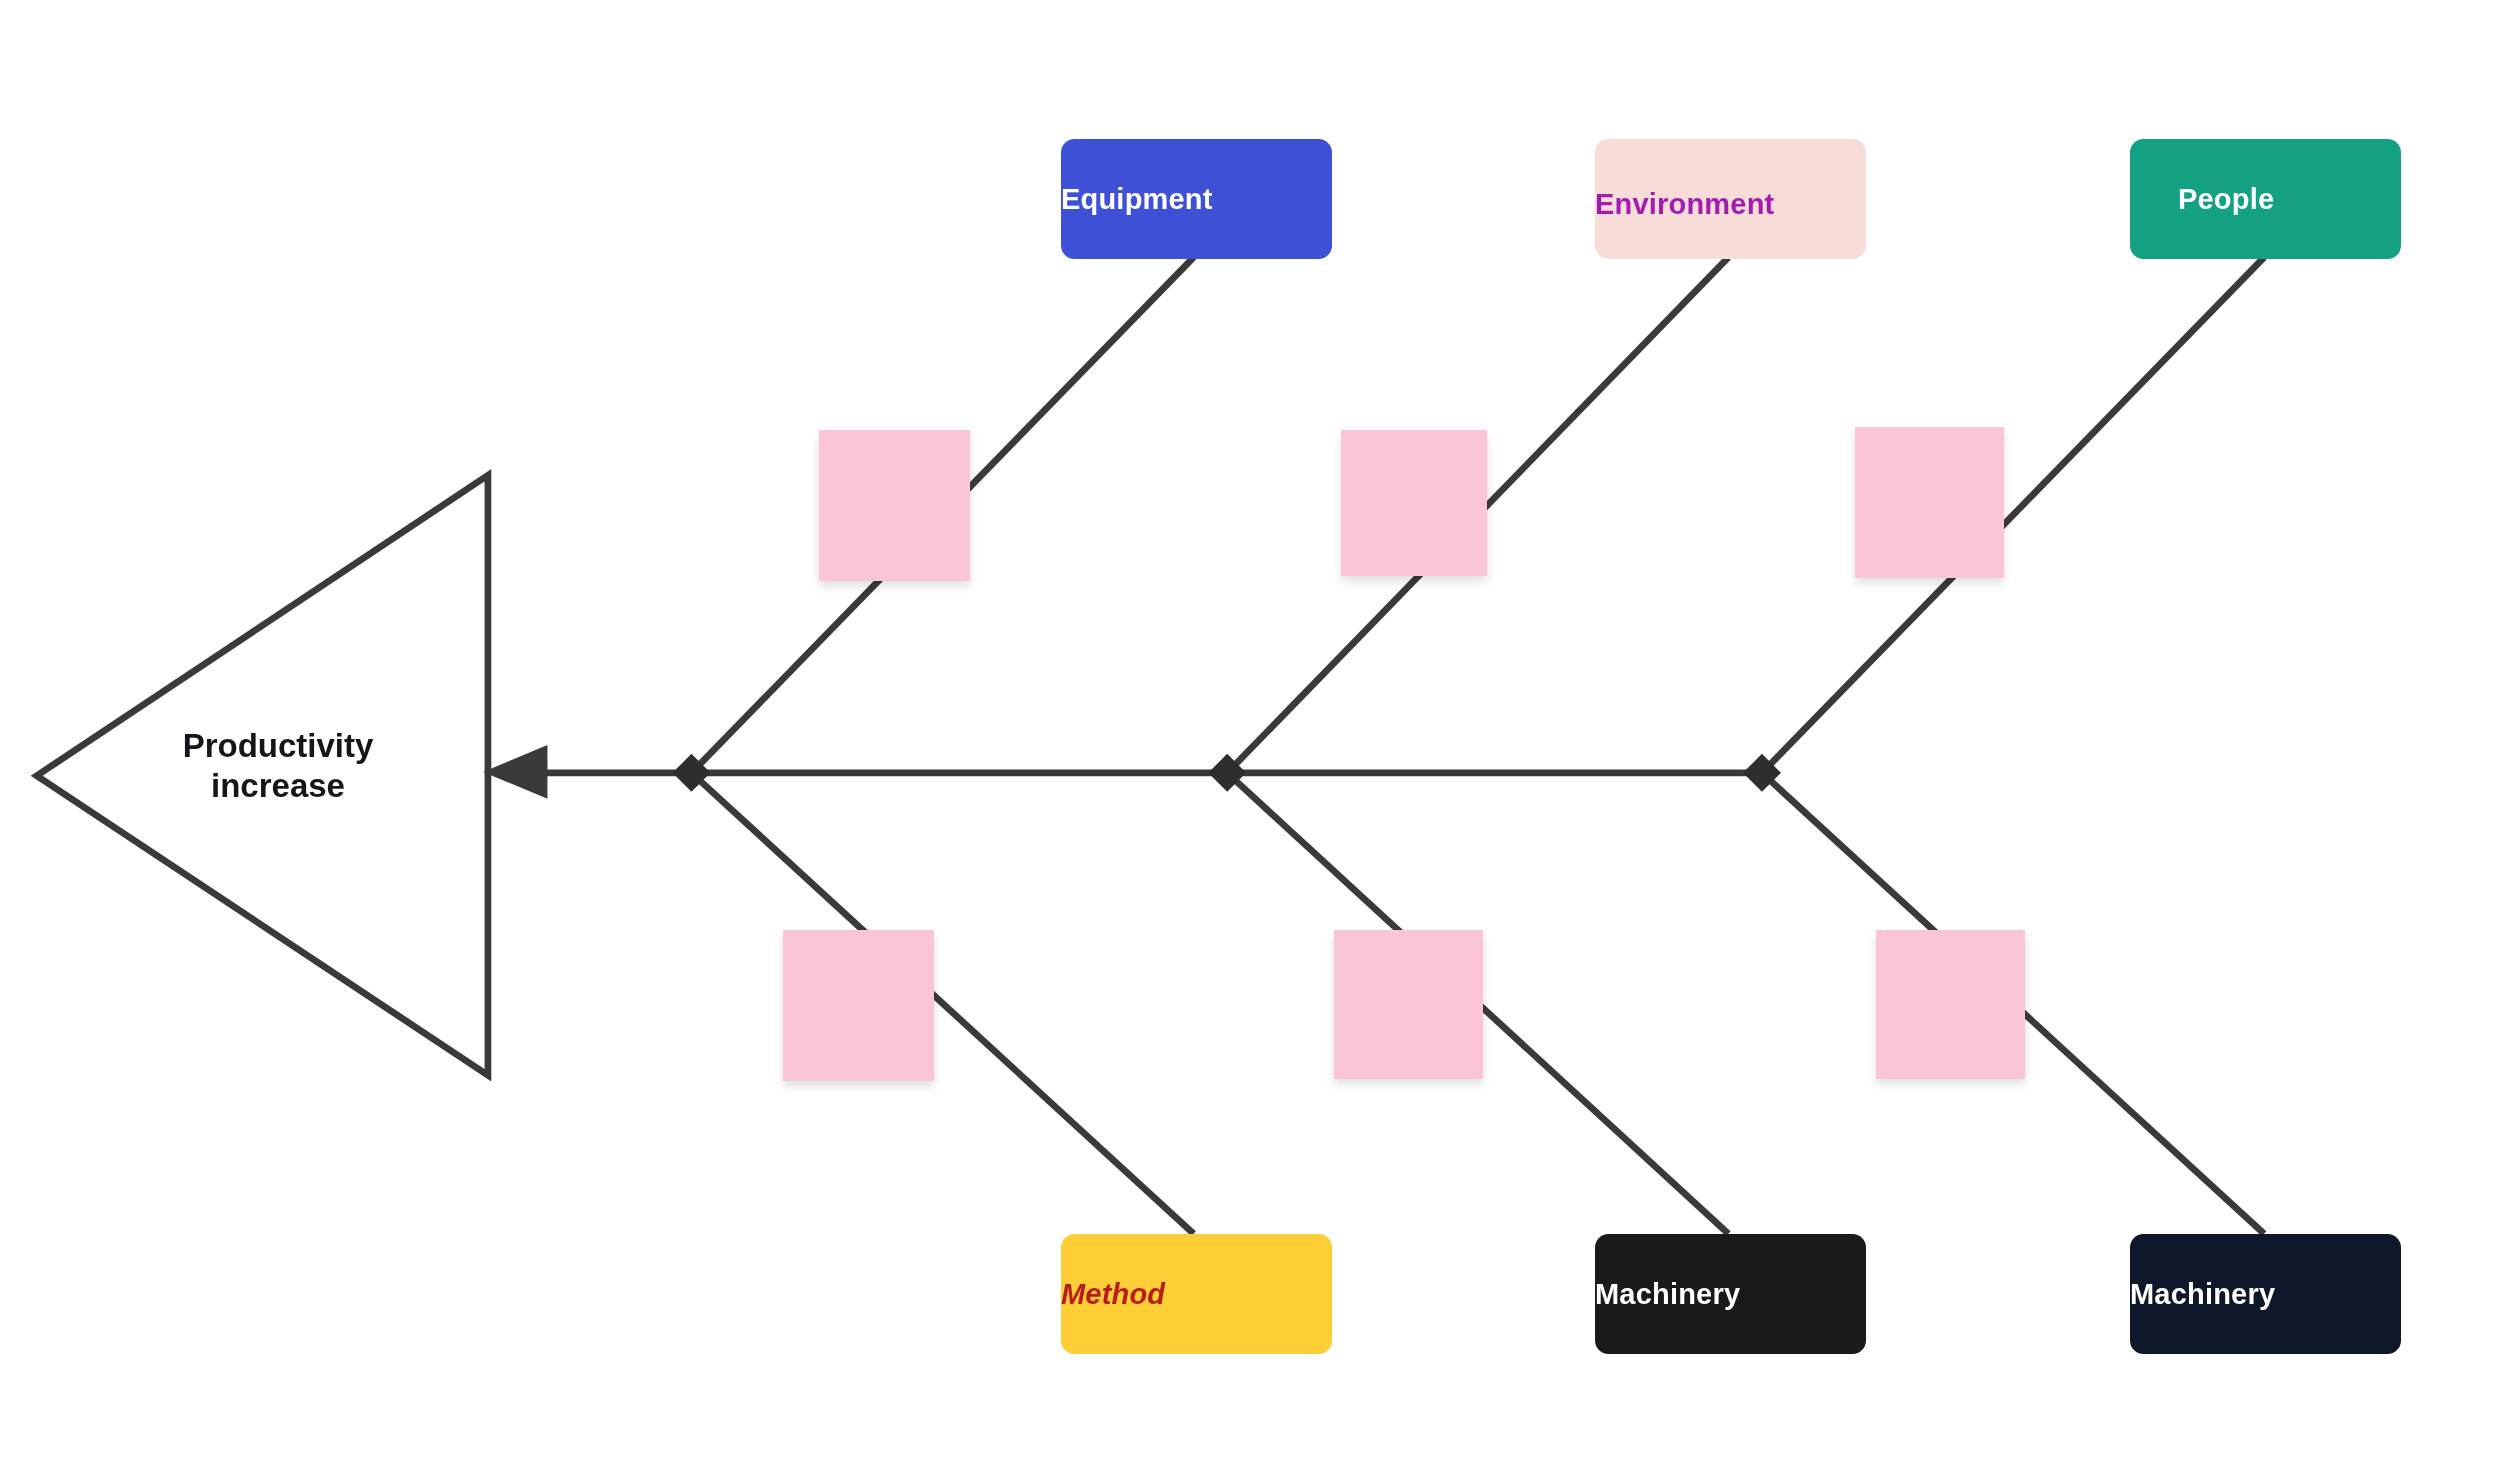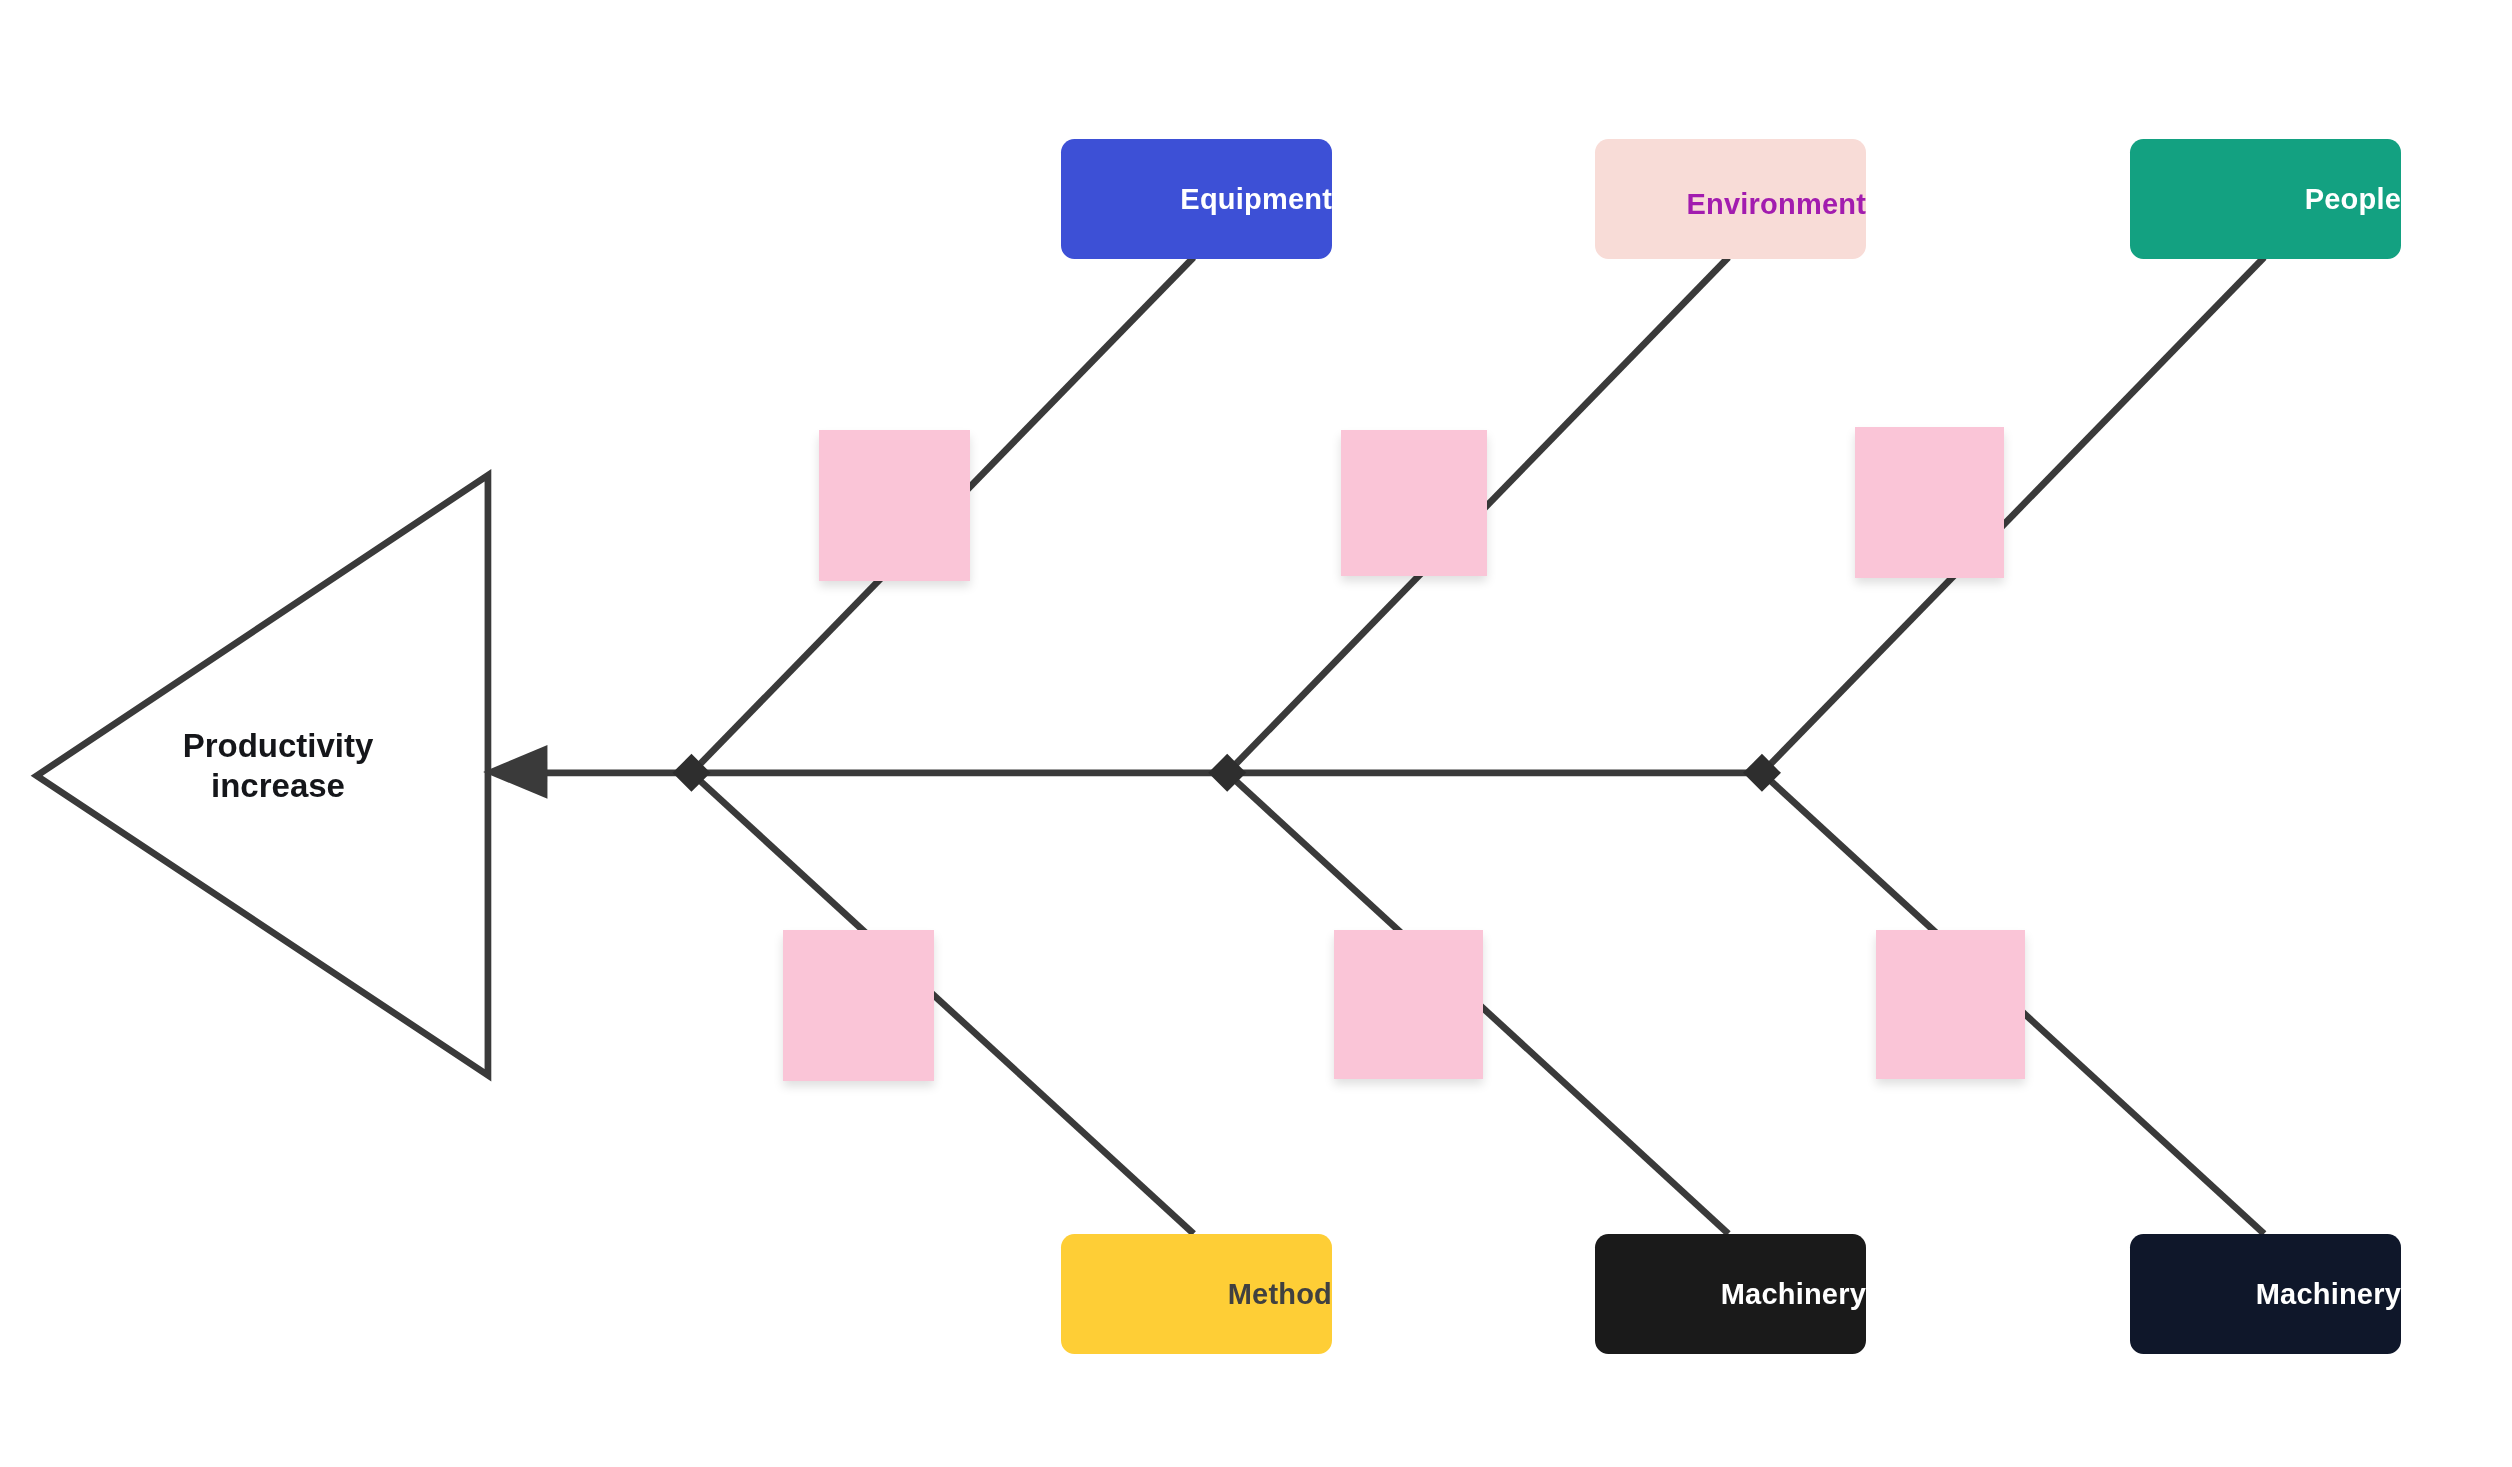--- a/index.html
+++ b/index.html
@@ -28,7 +28,7 @@
     position: absolute;
     display: flex;
     align-items: center;
-    justify-content: flex-end;
+    justify-content: flex-start;
     border-radius: 13.4px;
     box-sizing: border-box;
     z-index: 5;

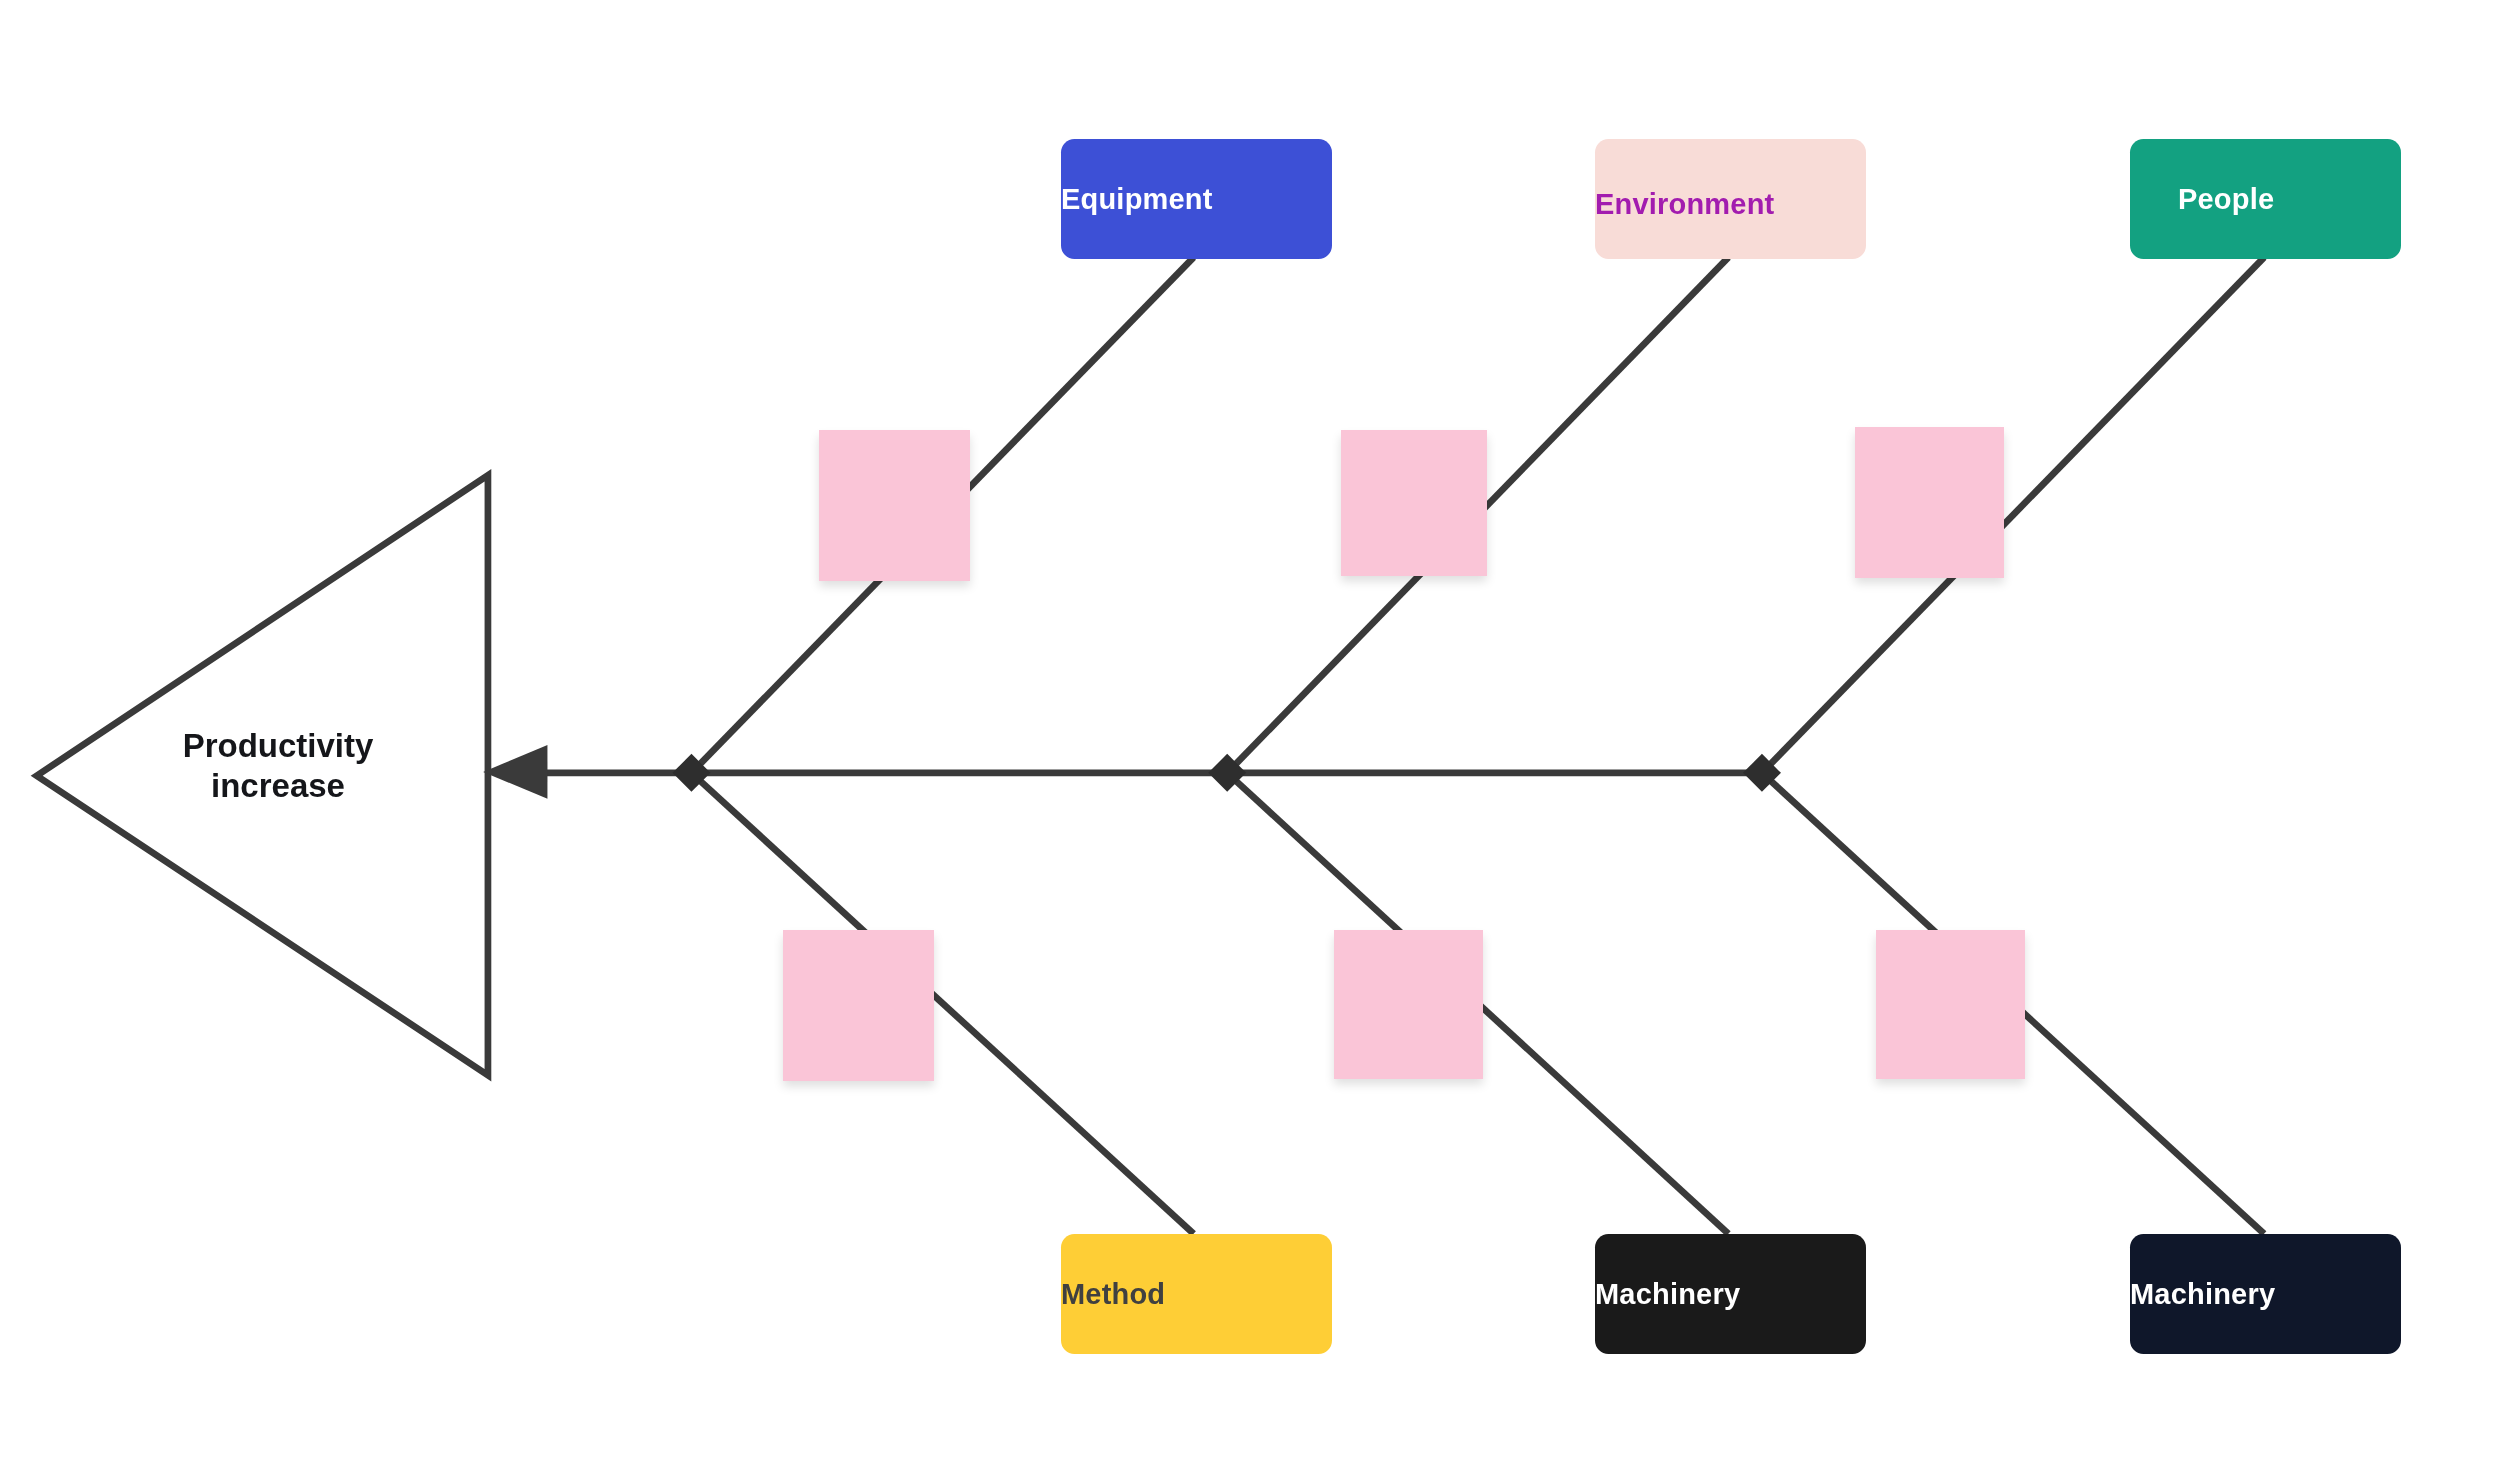--- a/index.html
+++ b/index.html
@@ -109,7 +109,7 @@
   </div>
 
   <div class="cat-box" style="left:1061px; top:1234px; width:271px; height:120px; background:#fece36;">
-    <span class="cat-label" style="color:#404040;">Method</span>
+    <span class="cat-label" style="color:#b91c1c;font-style:italic;">Method</span>
   </div>
 
   <div class="cat-box" style="left:1595px; top:1234px; width:271px; height:120px; background:#1a1a1a;">

